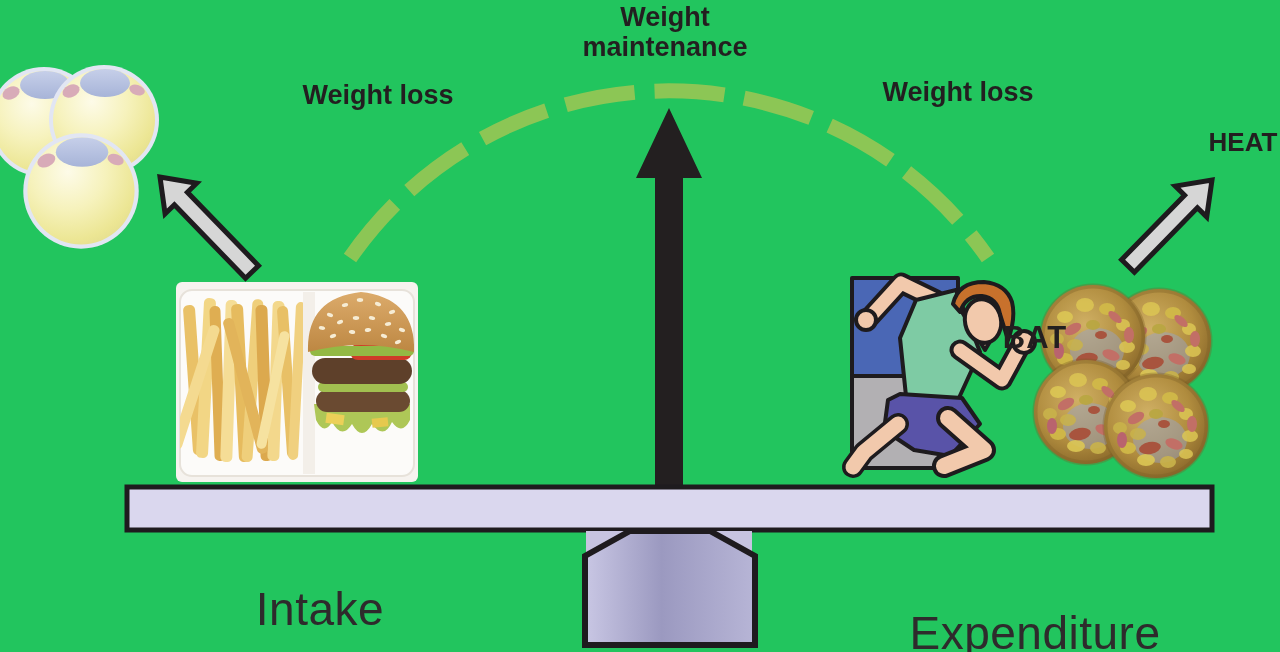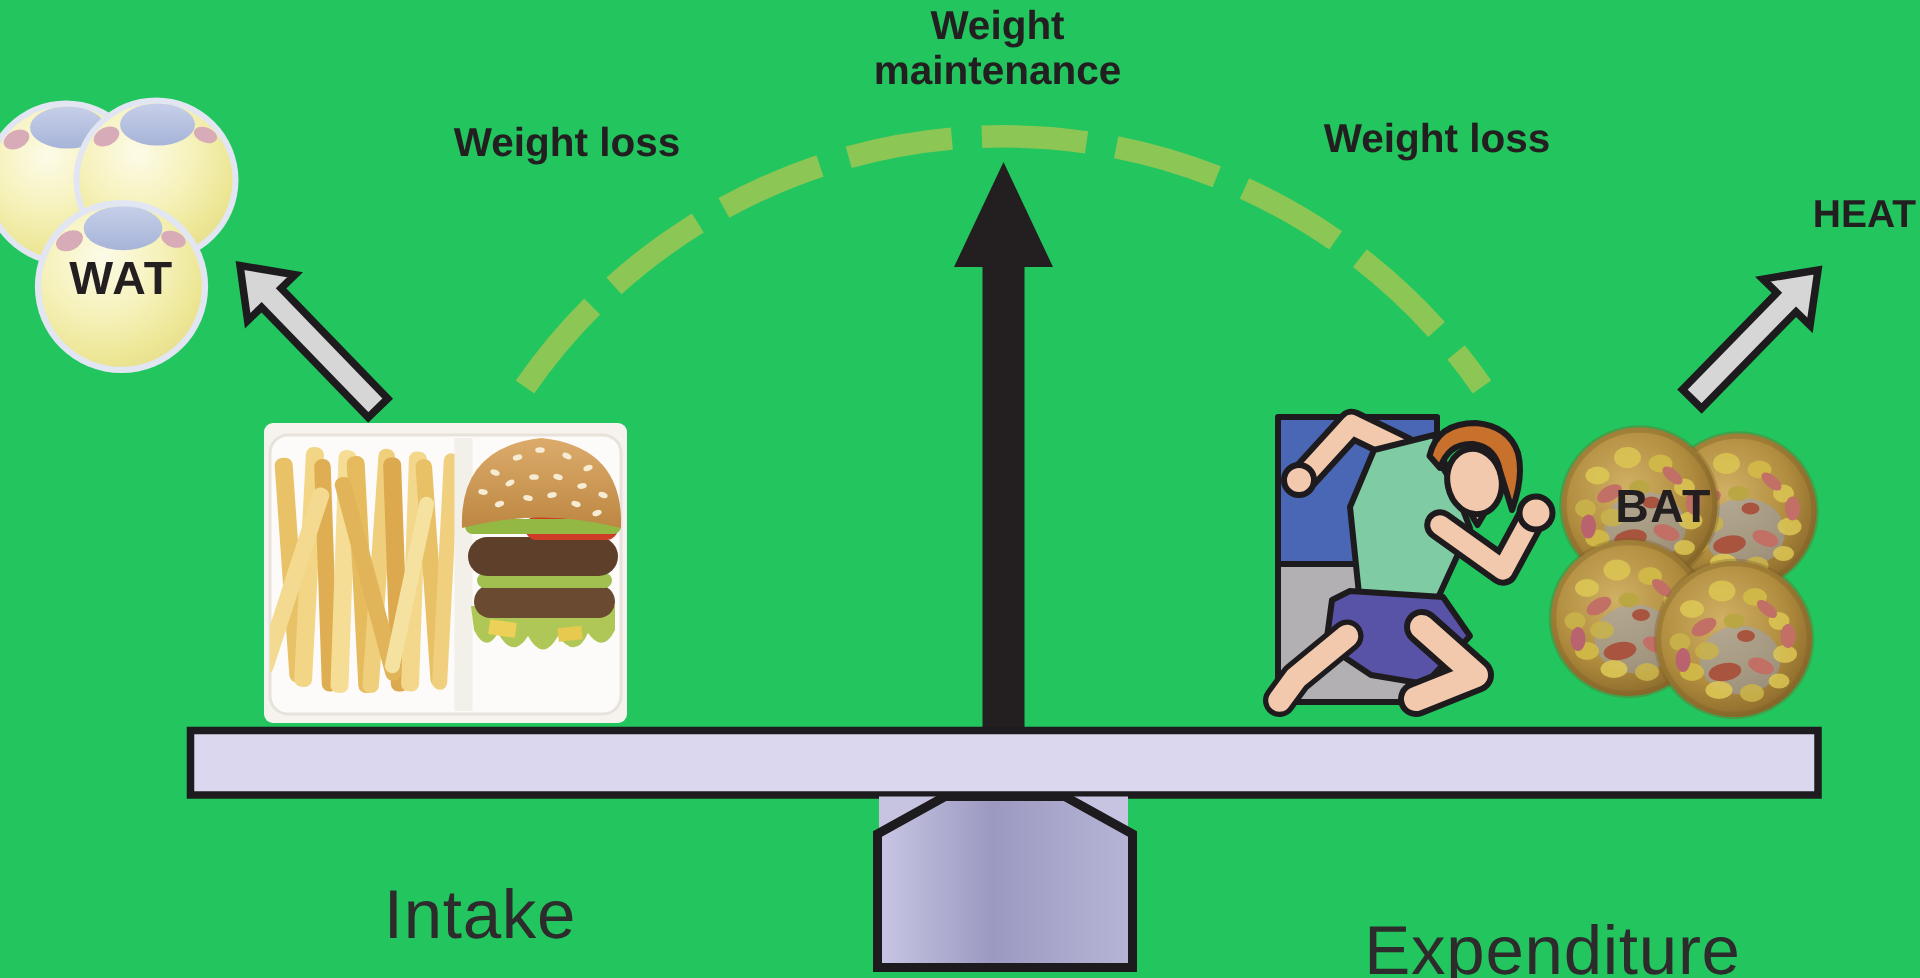--- a/index.html
+++ b/index.html
@@ -192,7 +192,6 @@
 <div class="lbl arc-lbl" style="left:858px;top:77px;width:200px;">Weight loss</div>
 
 
-<div class="lbl cell-lbl" style="left:31px;top:169px;width:100px;">WAT</div>
 
 <div class="lbl cell-lbl" style="left:1059px;top:321px;width:100px;">BAT</div>
 

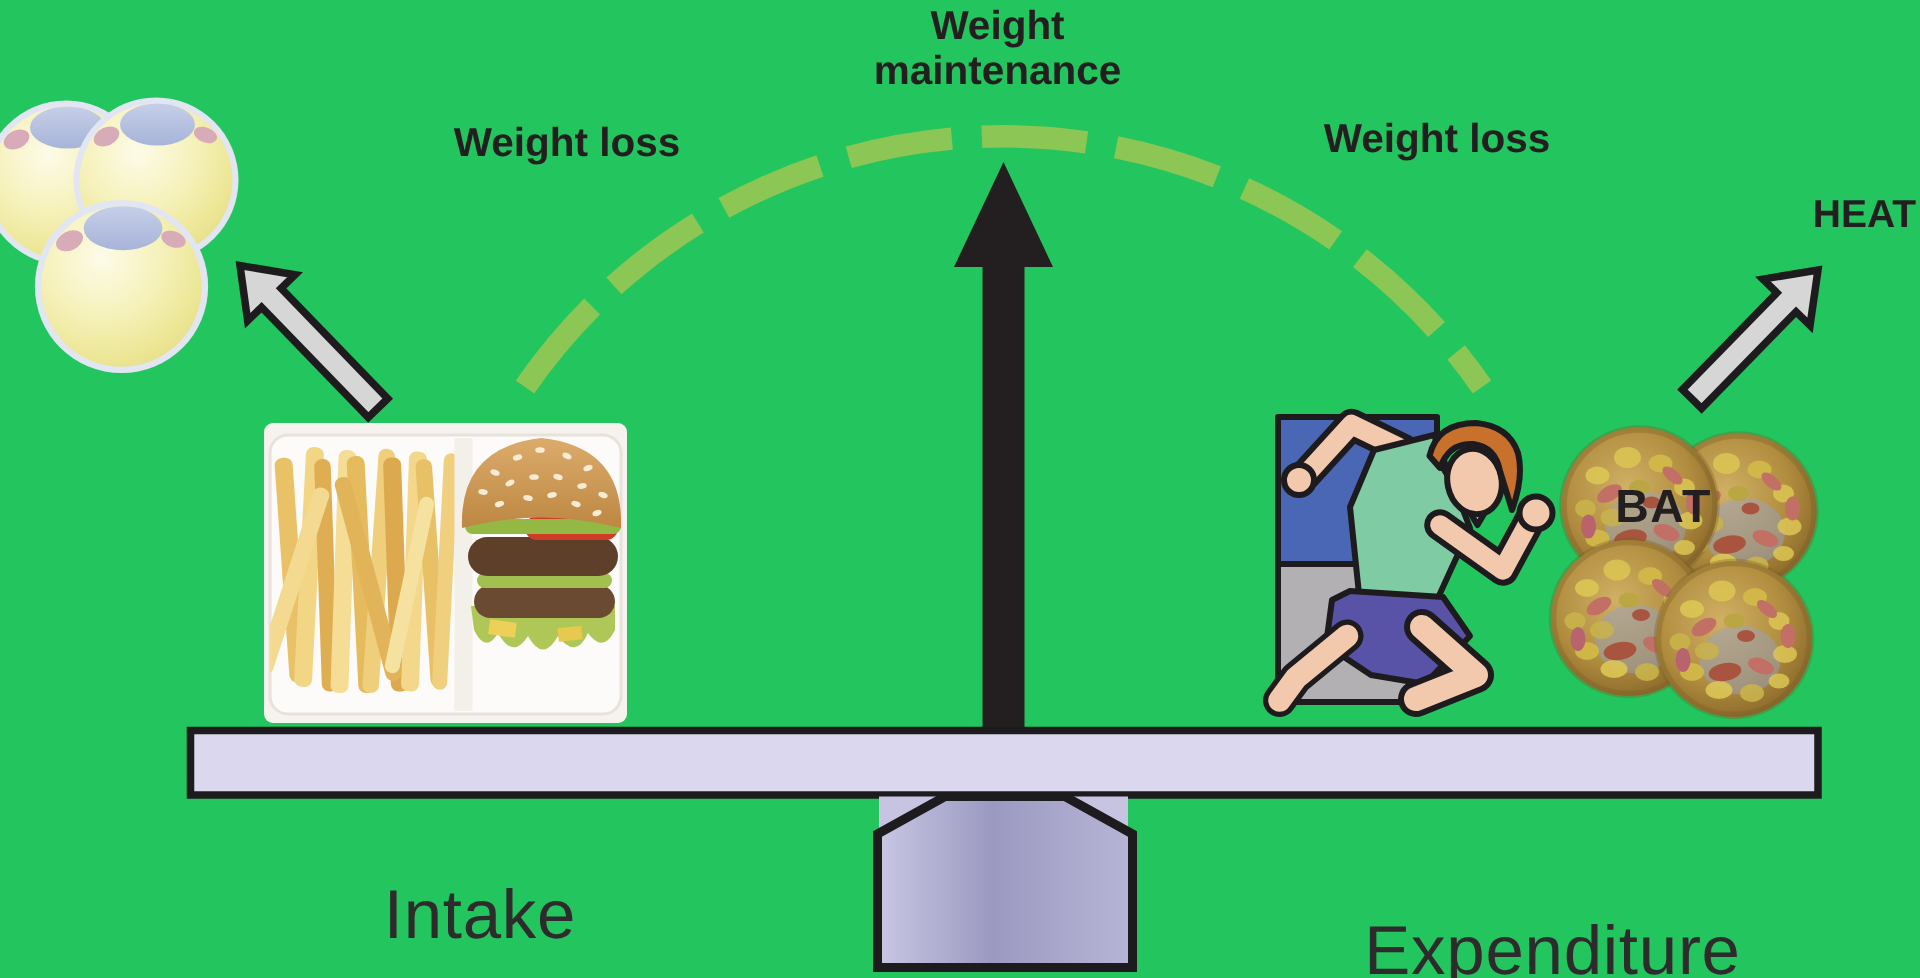--- a/index.html
+++ b/index.html
@@ -193,7 +193,7 @@
 
 
 
-<div class="lbl cell-lbl" style="left:1059px;top:321px;width:100px;">BAT</div>
+<div class="lbl cell-lbl" style="left:985px;top:321px;width:100px;">BAT</div>
 
 <div class="lbl bold" style="left:1193px;top:128px;width:100px;font-size:26px;">HEAT</div>
 

